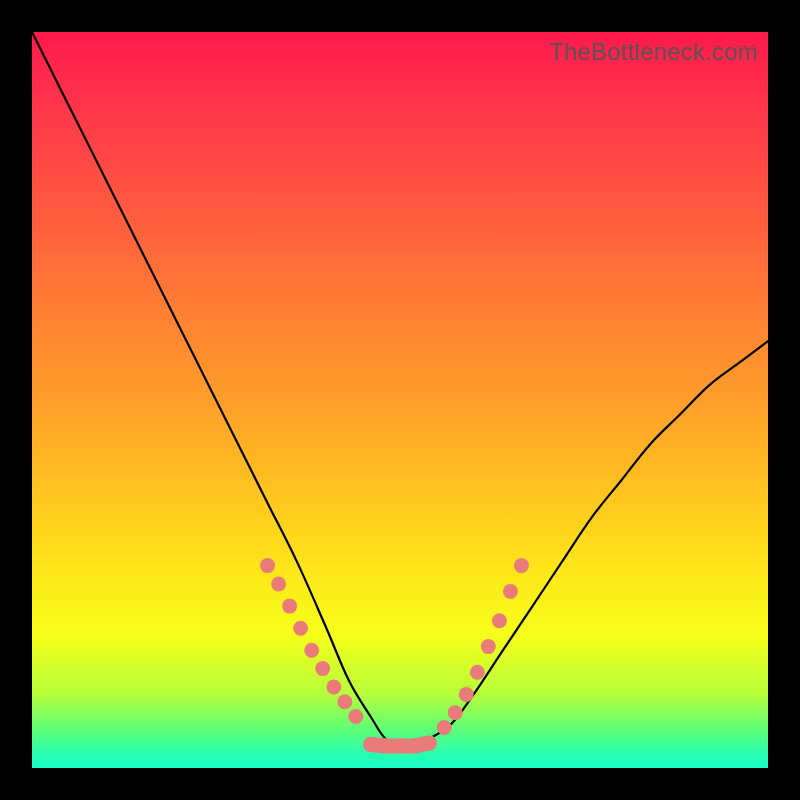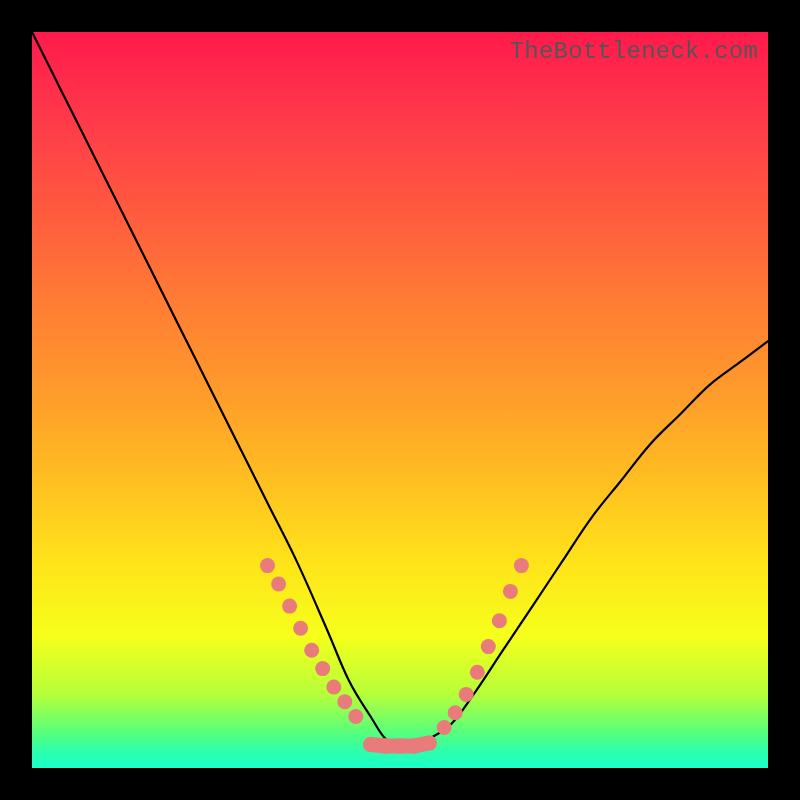--- a/index.html
+++ b/index.html
@@ -16,7 +16,6 @@
     width: 800px;
     height: 800px;
     background: #000;
-    font-family: Liberation Mono, monospace;
   }
   .plot-area {
     position: absolute;

